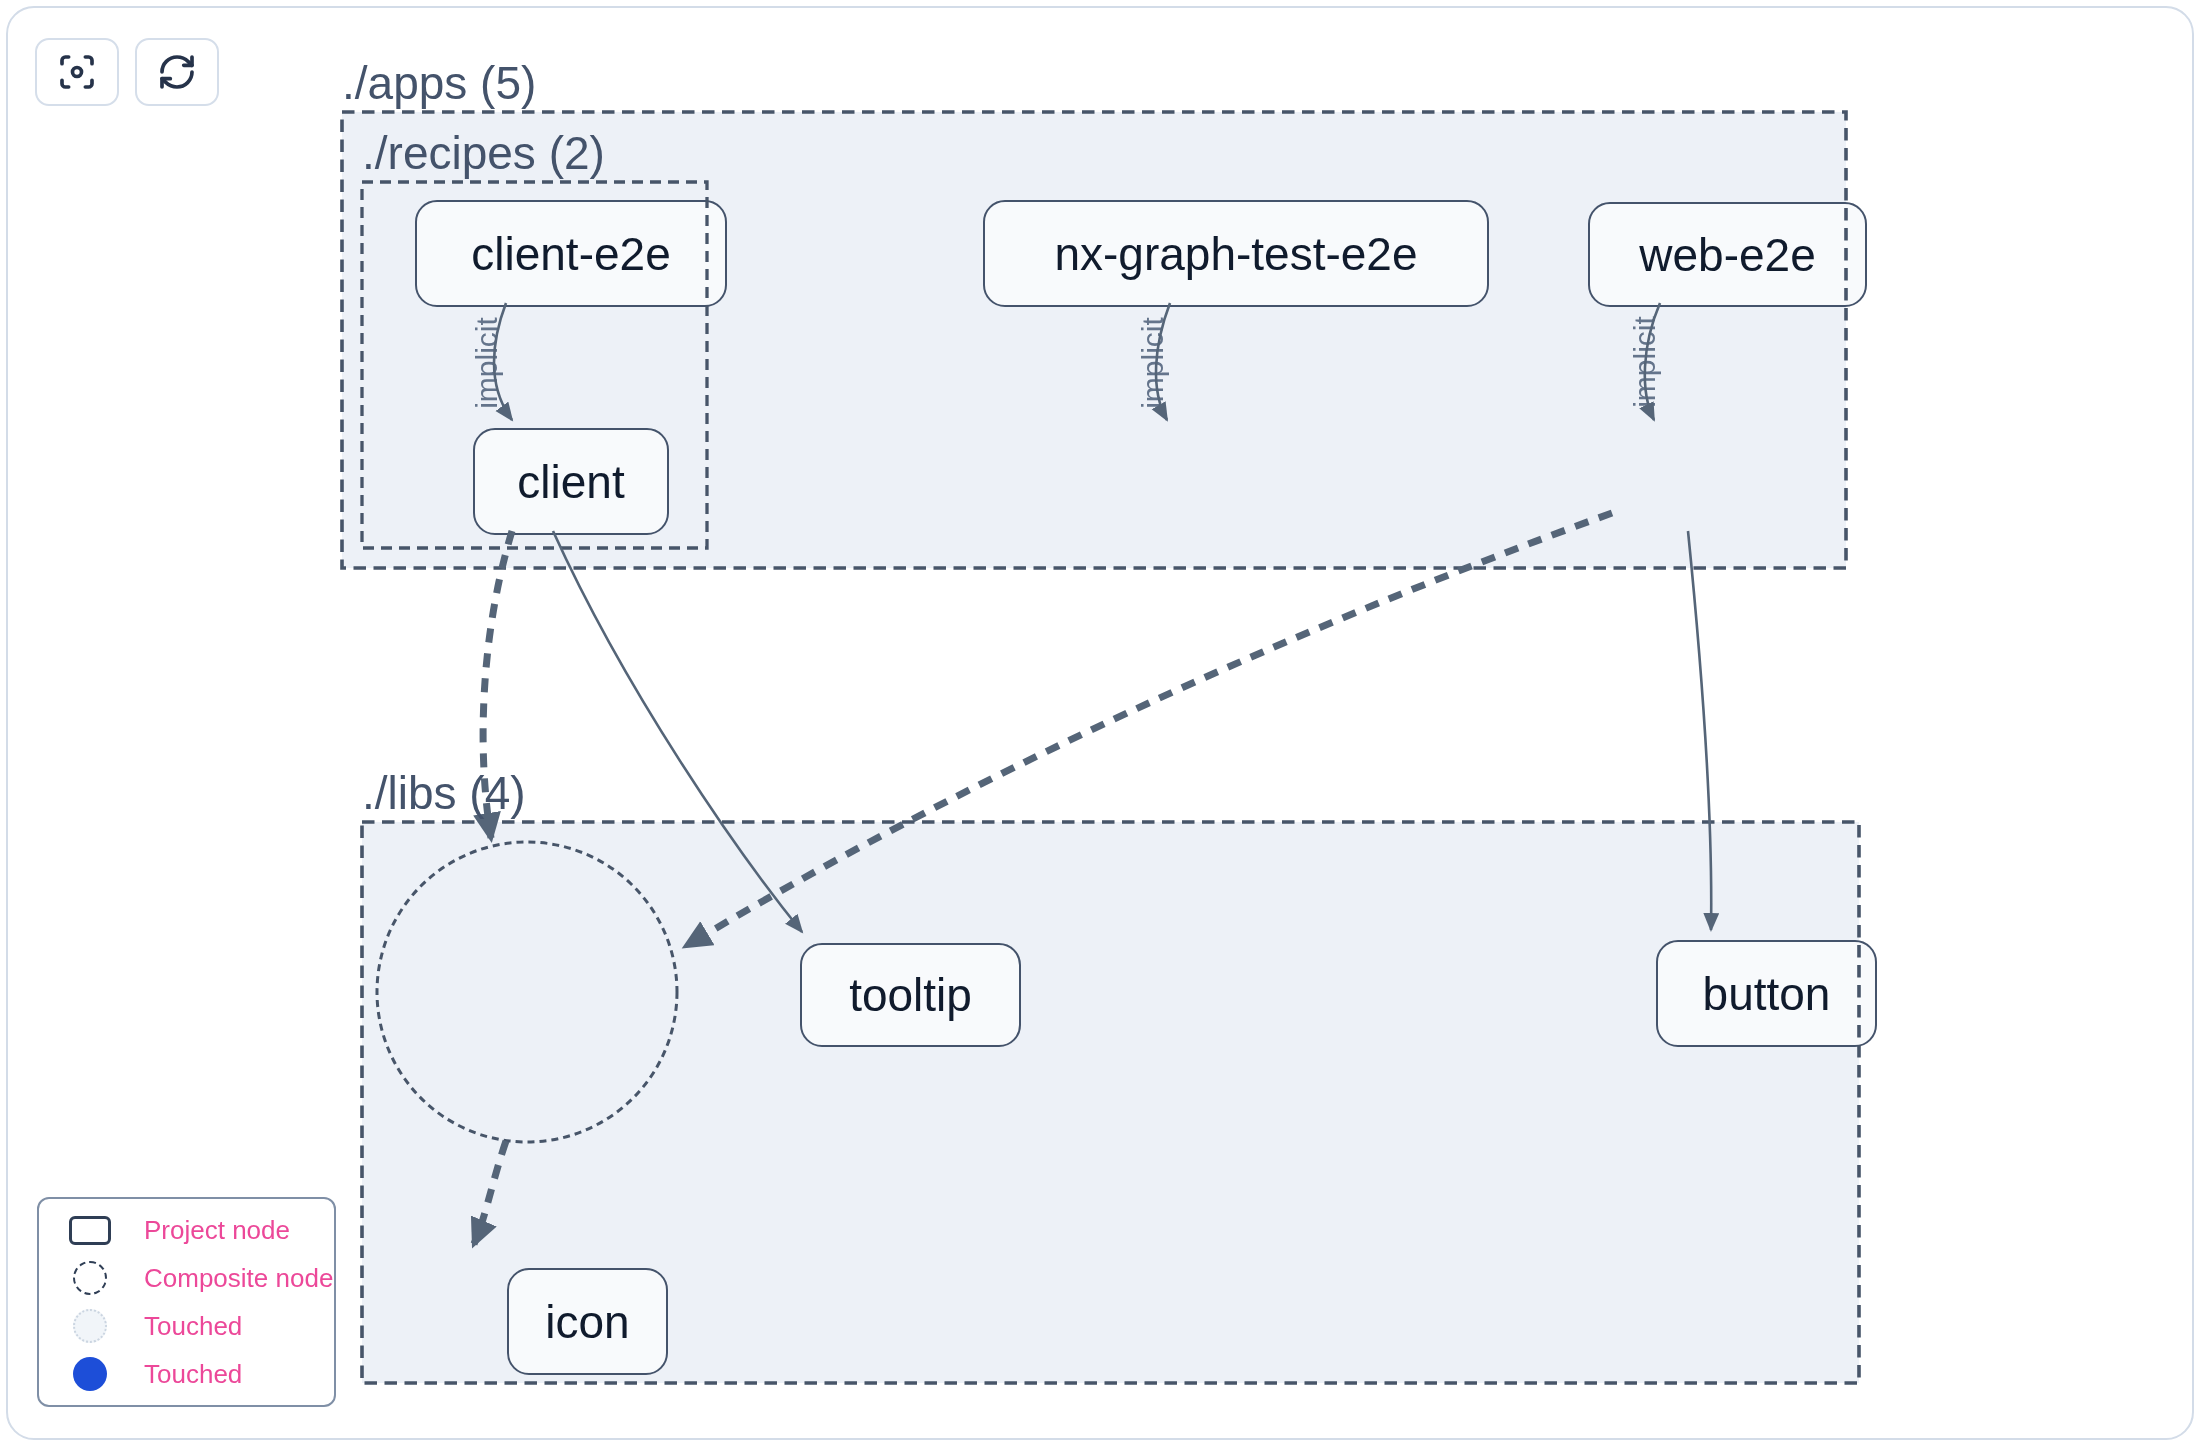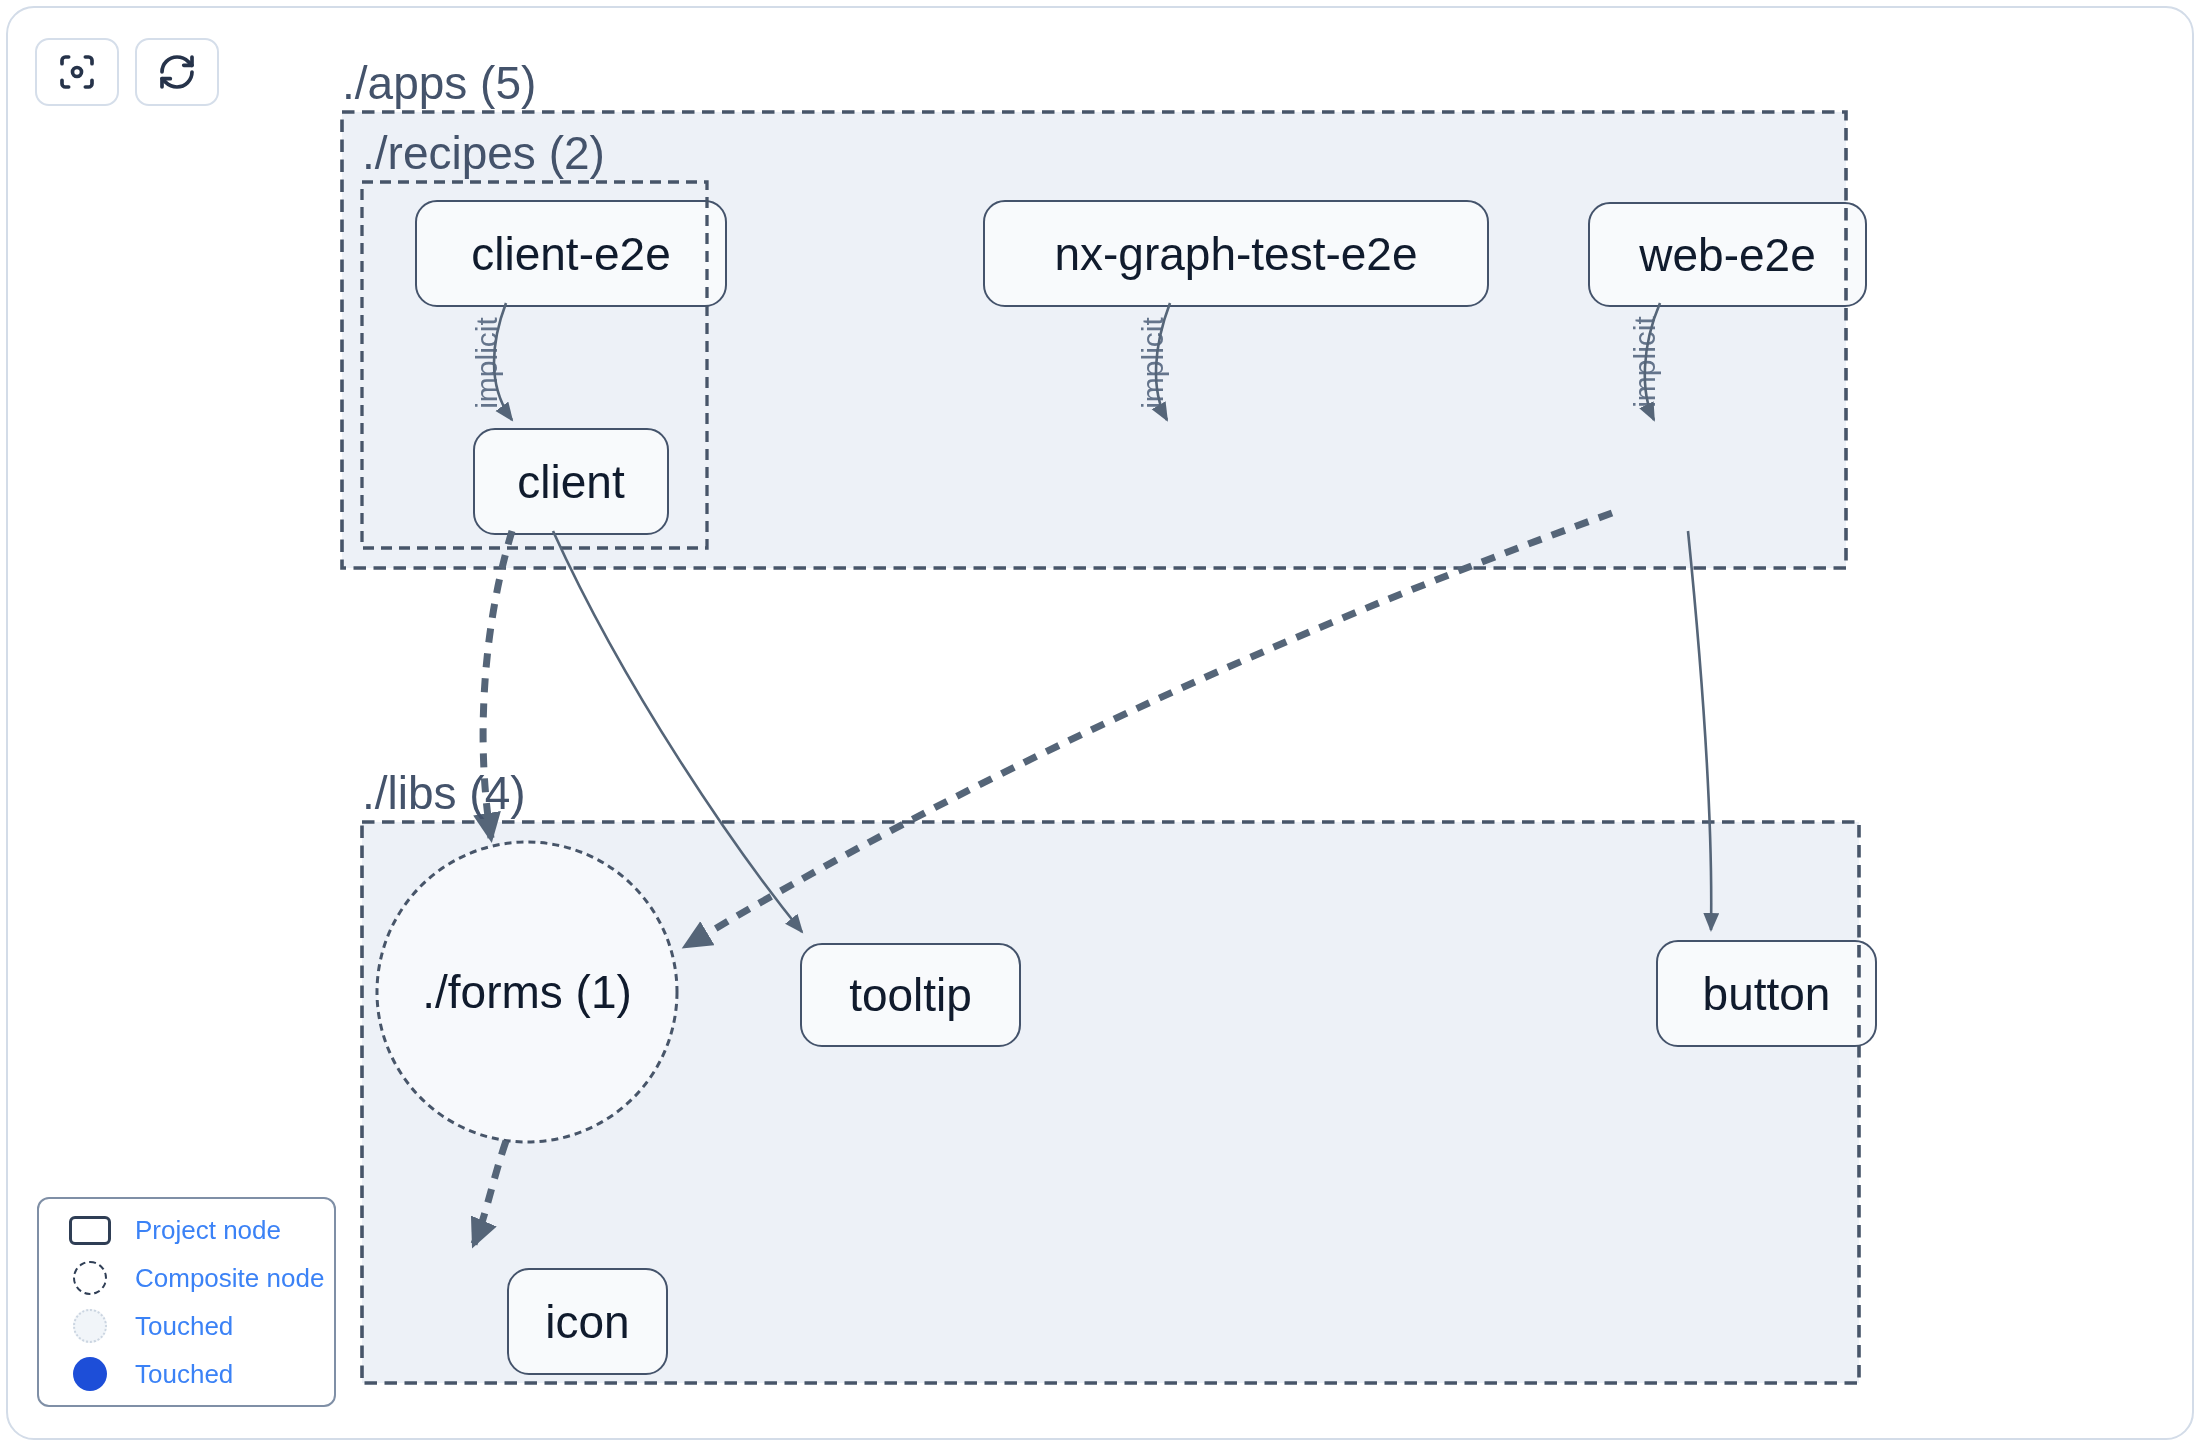--- a/index.html
+++ b/index.html
@@ -84,9 +84,6 @@
   <div class="group-label" style="left:362px;width:345px;top:124px;">./recipes (2)</div>
   <div class="group-label" style="left:362px;width:1497px;top:764px;">./libs (4)</div>
 
-  <div class="composite" style="left:377px;top:842px;width:300px;height:300px;">
-    <span>./forms (1)</span>
-  </div>
 
   <div class="node" style="left:380px;top:200px;width:308px;height:103px;">
     <span>client-e2e</span>

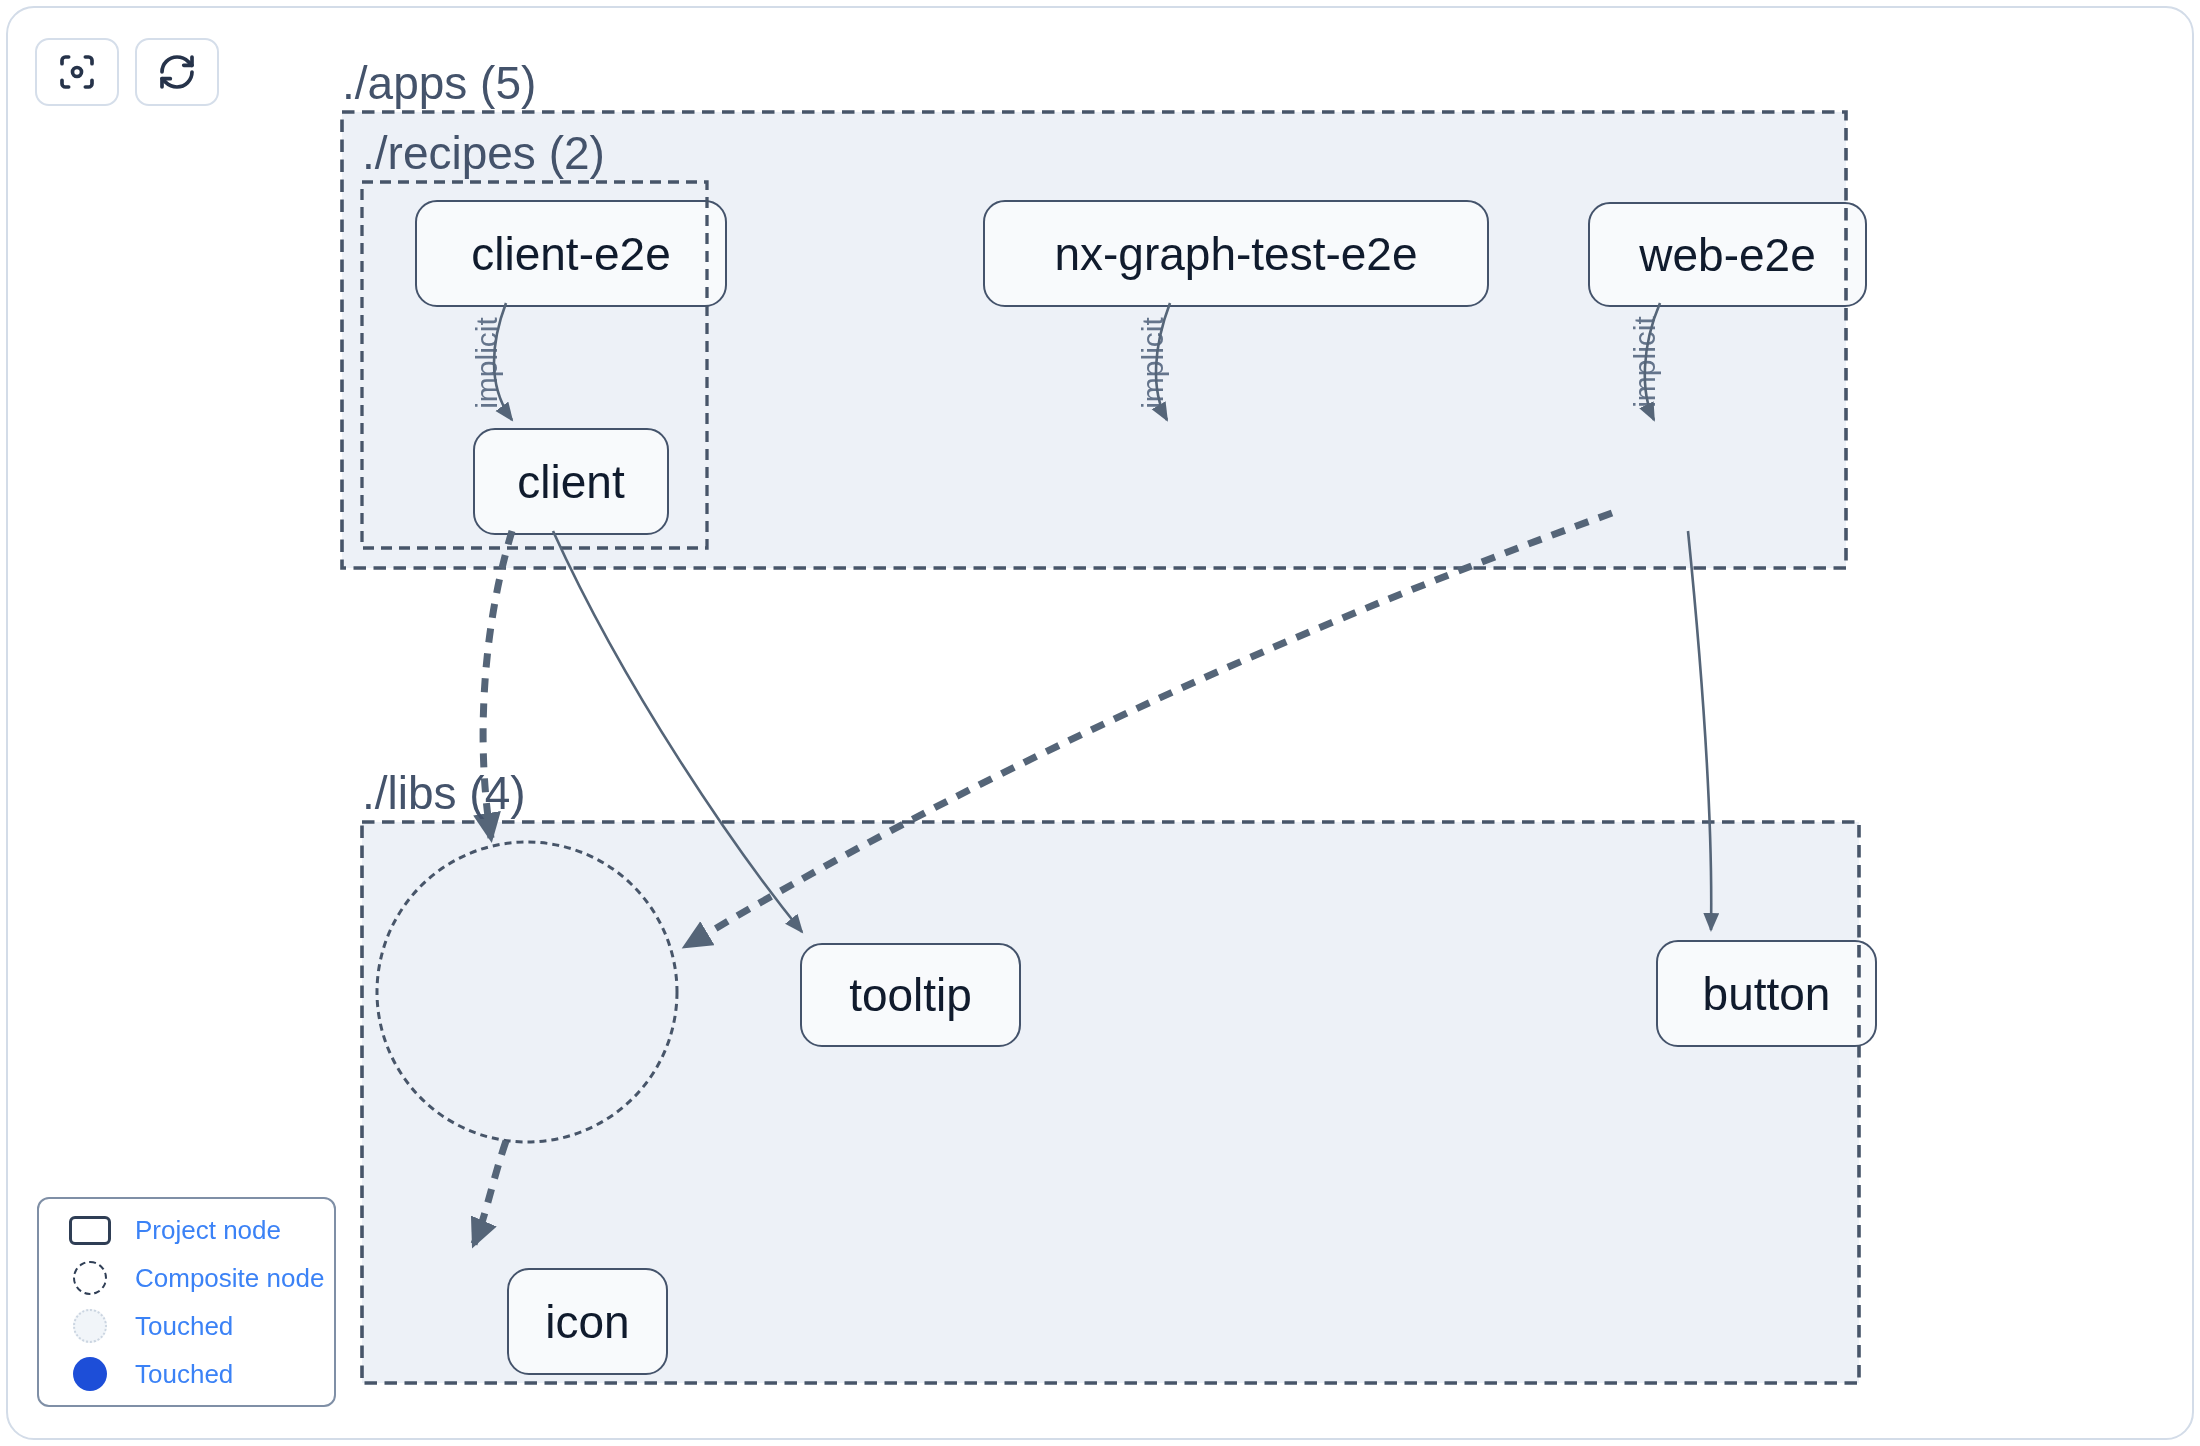--- a/index.html
+++ b/index.html
@@ -47,7 +47,7 @@
   }
   .legend-row{display:flex;align-items:center;height:48px;padding-left:26px;}
   .legend-swatch{width:50px;display:flex;align-items:center;justify-content:center;flex:0 0 50px;}
-  .legend-label{margin-left:20px;font-size:26px;color:#3b82f6;}
+  .legend-label{margin-left:29px;font-size:26px;color:#ec4899;}
   .sw-project{width:42px;height:29px;border:3px solid #2f3e55;border-radius:6px;background:#fff;box-sizing:border-box;}
   .sw-composite{width:34px;height:34px;border:2.5px dashed #2f3e55;border-radius:50%;background:#fff;box-sizing:border-box;}
   .sw-affected{width:34px;height:34px;border:2px dotted #cbd5e1;border-radius:50%;background:#f1f5f9;box-sizing:border-box;}

